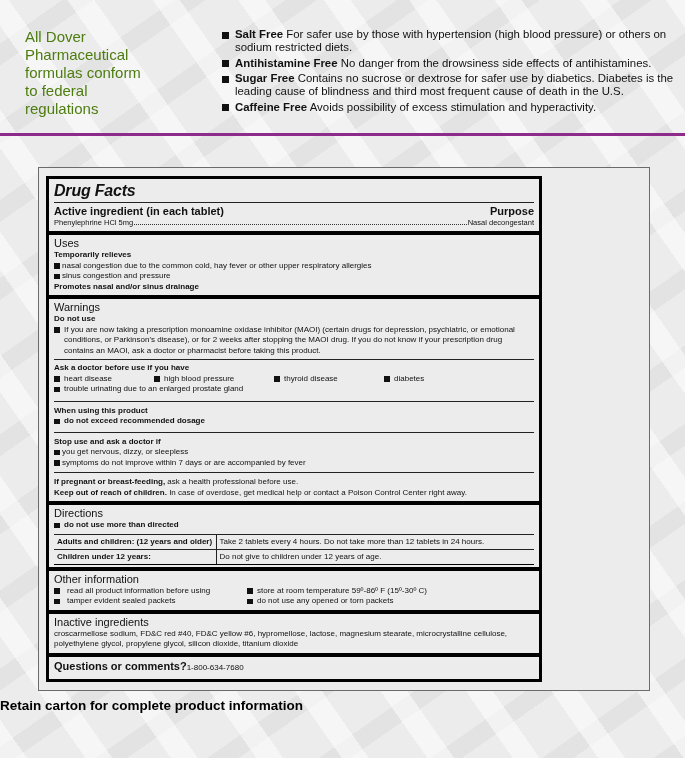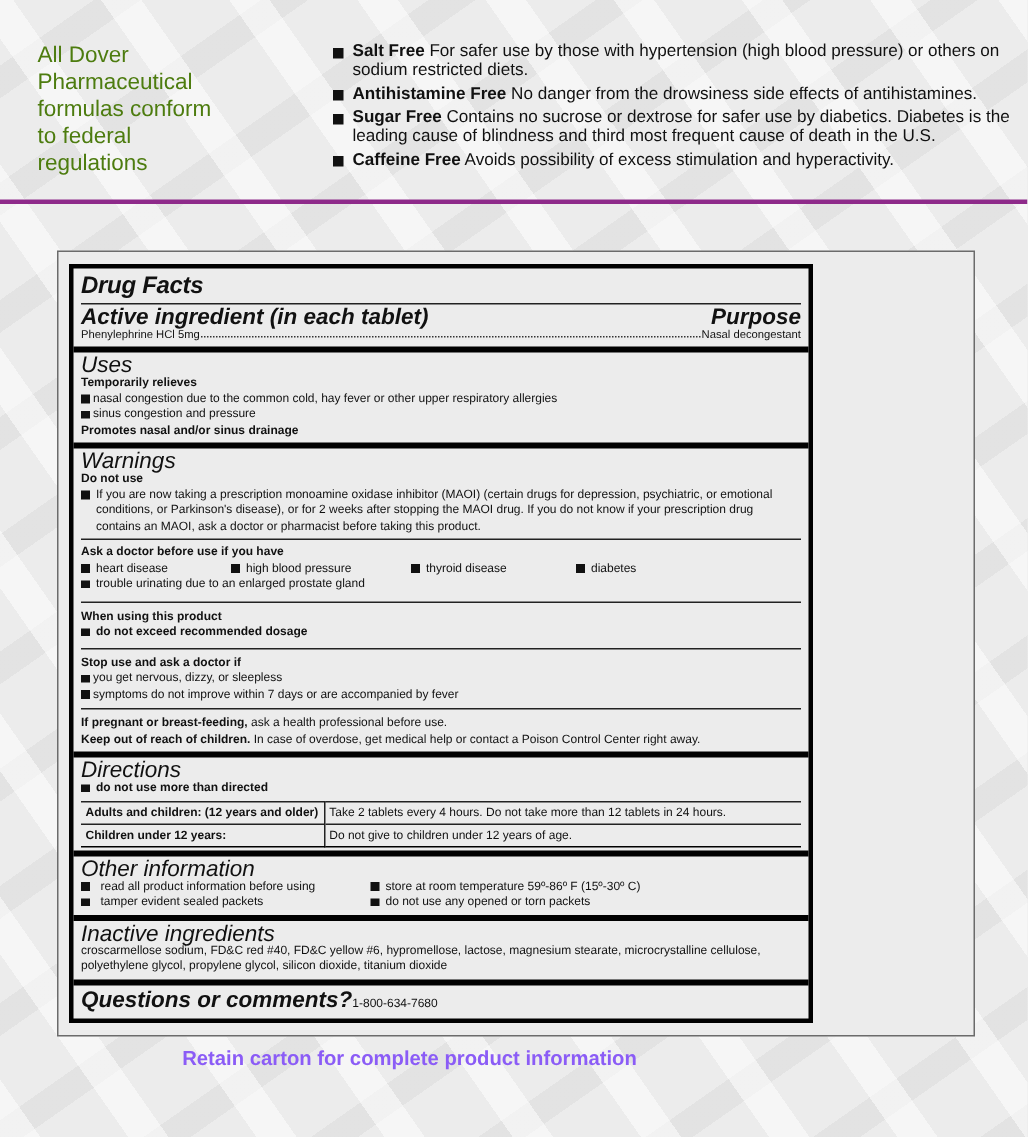--- a/index.html
+++ b/index.html
@@ -36,7 +36,7 @@
   .sec { position: relative; padding: 2px 5px 3px 5px; border-bottom: 4px solid #000; }
   .sec:last-child { border-bottom: none; }
   .h-big { font-size: 16px; font-weight: bold; font-style: italic; letter-spacing: -0.2px; line-height: 20px; }
-  .h-sec { font-size: 15px; font-style: italic; line-height: 13px; }
+  .h-sec { font-size: 11px; line-height: 13px; }
   .h-sec.bold { font-weight: bold; }
   .thin { border-top: 1px solid #222; margin: 3px 0; }
   .tx { font-size: 8px; line-height: 10.5px; }

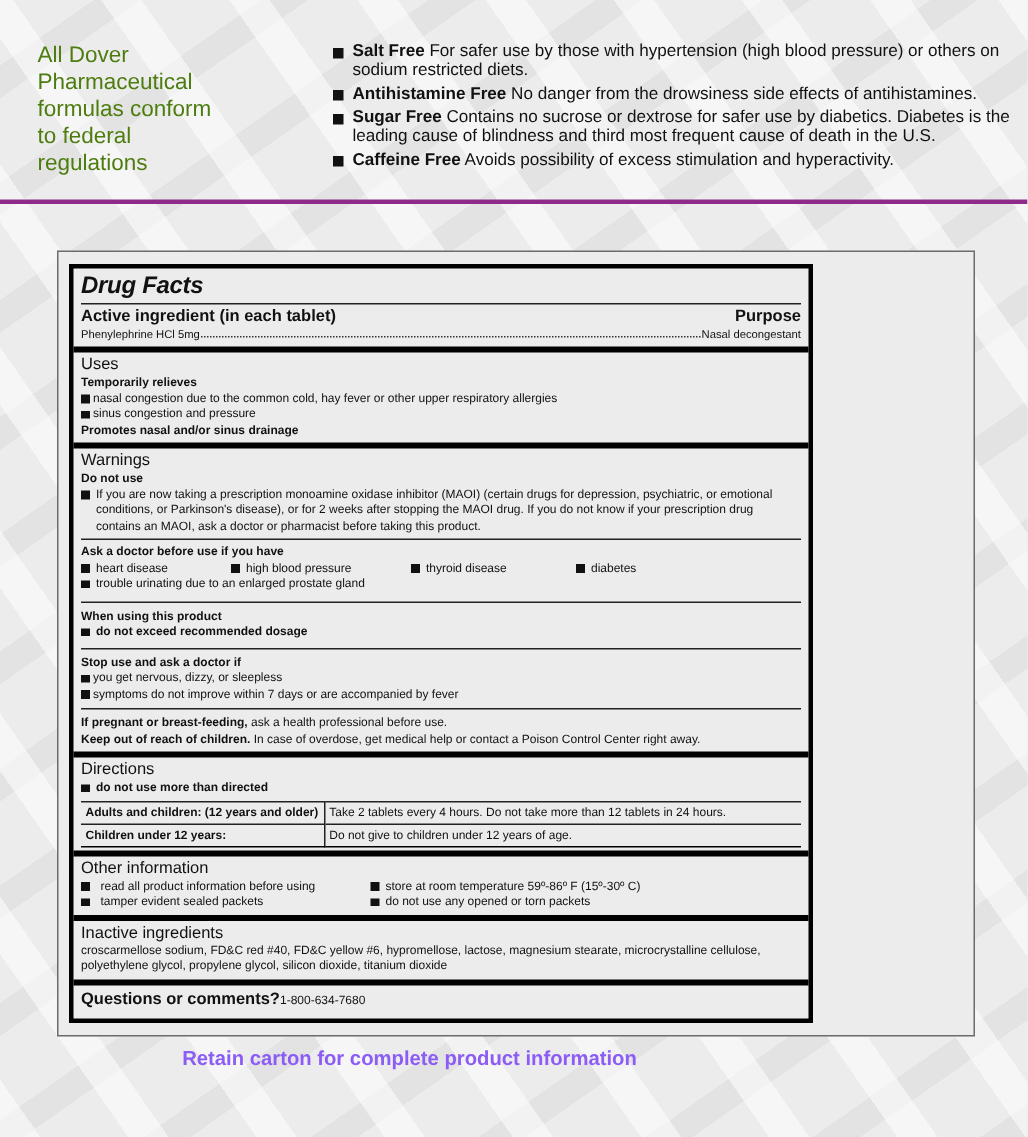--- a/index.html
+++ b/index.html
@@ -59,8 +59,8 @@
   .dirtable td.l { width: 162px; font-weight: bold; border-right: 1px solid #222; }
   .qline { display: flex; align-items: baseline; gap: 0; }
   .retain {
-    position: absolute; left: 0; top: 698px; width: 546px; text-align: center;
-    font-size: 13.5px; font-weight: bold; color: #8b5cf6;
+    position: absolute; left: 0; top: 698px; width: 546px; 
+    font-size: 13.5px; font-weight: bold; color: #000000;
   }
 </style>
 </head>

